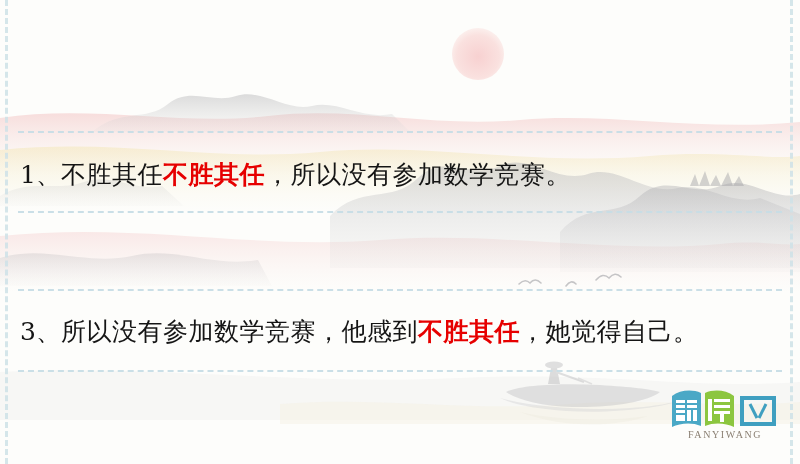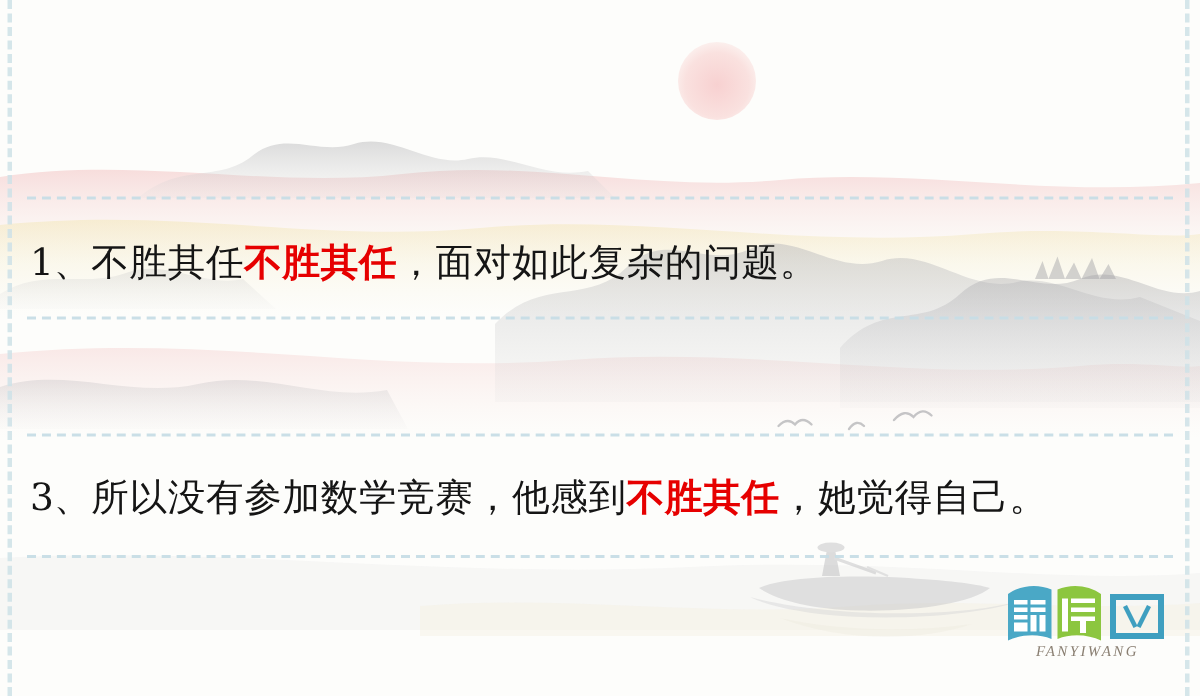--- a/index.html
+++ b/index.html
@@ -173,7 +173,7 @@
 
 
   <div class="sentence" id="s1">
-    <span class="idx">1、</span><span class="txt">不胜其任</span><span class="hl">不胜其任</span><span class="txt">，面对如此复杂的问题。</span>
+    <span class="idx">1、</span><span class="txt">不胜其任</span><span class="hl">不胜其任</span><span class="txt">，所以没有参加数学竞赛。</span>
   </div>
 
 

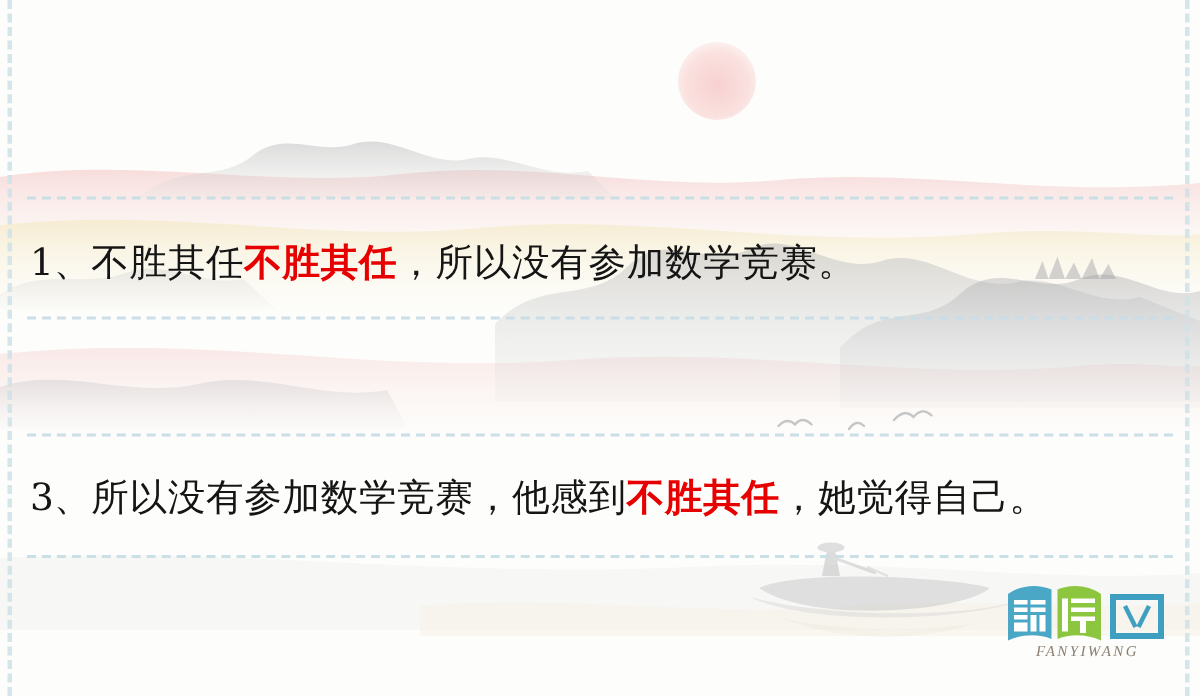--- a/index.html
+++ b/index.html
@@ -79,7 +79,7 @@
   
   #logo{
     position:absolute;left:664px;top:386px;
-    width:122px;height:62px;font-style:italic;
+    width:122px;height:62px;
   }
   #logo svg{display:block;}
   #logo .latin{

